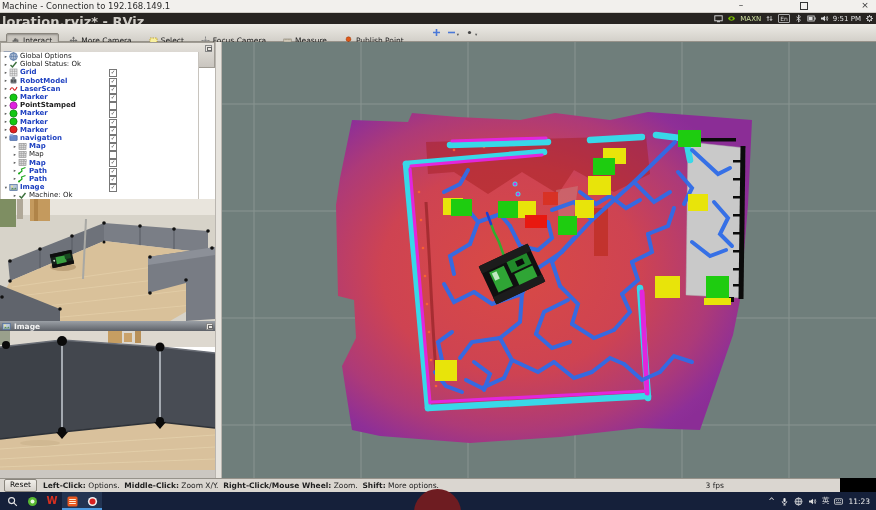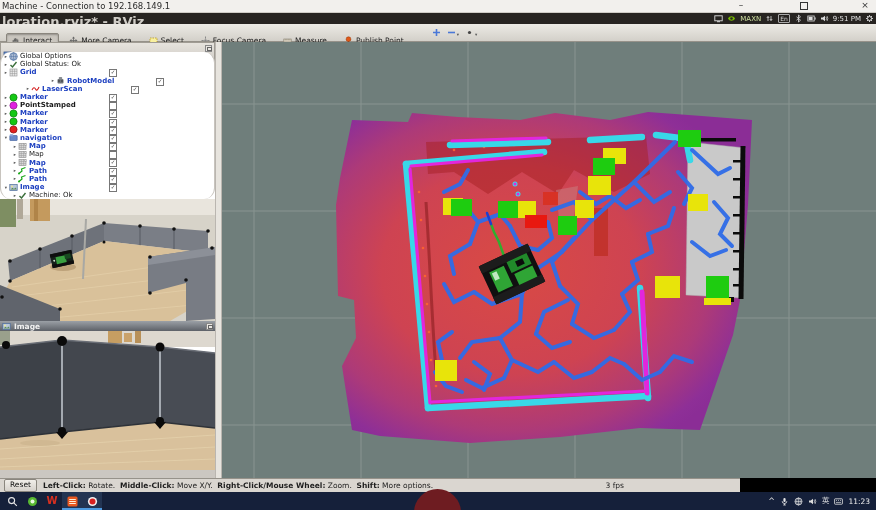--- a/index.html
+++ b/index.html
@@ -41,8 +41,8 @@
   .panel-btn{position:absolute;right:2px;top:1.5px;width:7px;height:7px;border:1px solid #888;
              background:#e9e6e1;box-sizing:border-box;}
   .panel-btn::after{content:"";position:absolute;left:1px;top:1px;width:2.5px;height:2.5px;border:1px solid #666;}
-  #displays-tree{position:absolute;left:0;top:10px;width:215px;height:147px;background:#fff;
-                 overflow:hidden;border-left:1px solid #c8c4be;border-right:1px solid #c8c4be;box-sizing:border-box;border-radius:11px;}
+  #displays-tree{position:absolute;left:0;top:10px;width:199px;height:147px;background:#fff;
+                 overflow:hidden;border-left:1px solid #c8c4be;border-right:1px solid #c8c4be;box-sizing:border-box;}
   .tree-row{position:relative;height:8.2px;display:flex;align-items:center;font-size:7px;}
   .exp{width:6px;font-size:4.5px;color:#555;text-align:center;flex:none;}
   .ticon{width:9px;height:9px;flex:none;margin-right:2px;display:flex;align-items:center;}

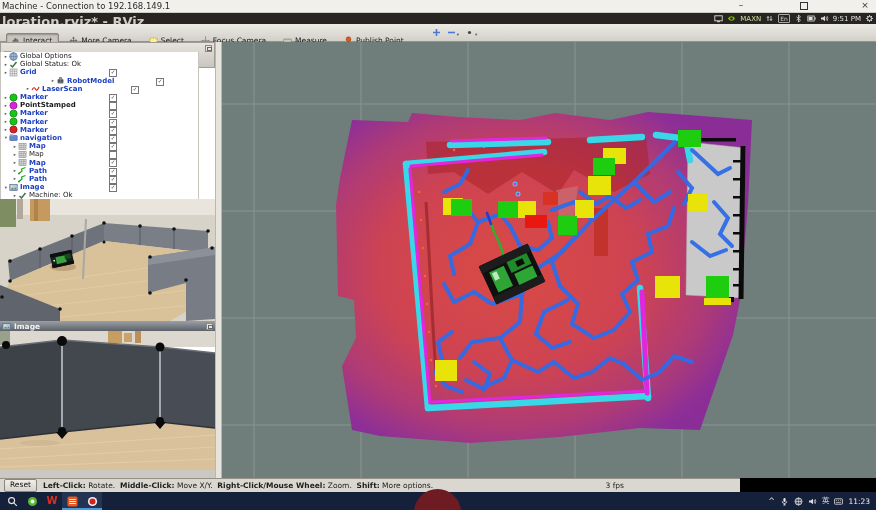--- a/index.html
+++ b/index.html
@@ -269,7 +269,7 @@
           <span class="tlabel en">Grid</span>
           <span class="cb">✓</span>
         </div>
-        <div class="tree-row" style="padding-left: 2px; margin-left: 47px;">
+        <div class="tree-row" style="padding-left: 2px;">
           <span class="exp">▸</span>
           <span class="ticon">
             <svg width="9" height="9" viewBox="0 0 9 9" xmlns="http://www.w3.org/2000/svg">

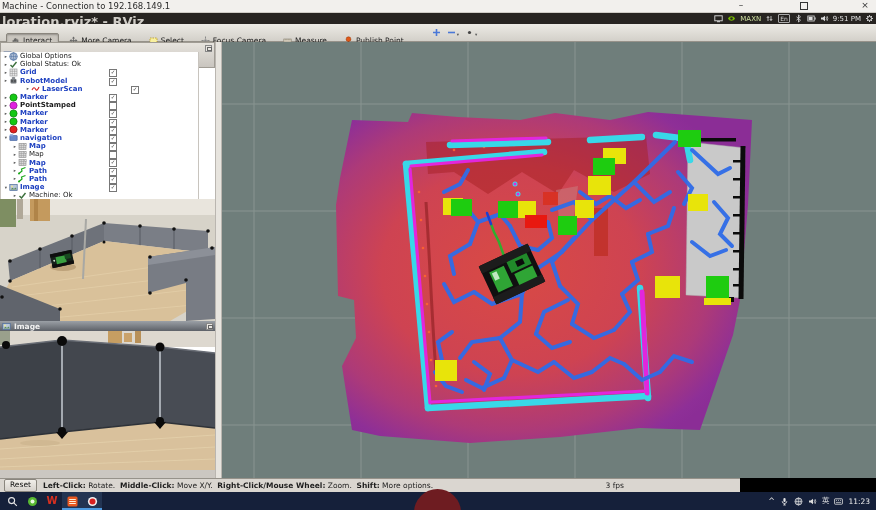--- a/index.html
+++ b/index.html
@@ -282,7 +282,7 @@
           <span class="tlabel en">RobotModel</span>
           <span class="cb">✓</span>
         </div>
-        <div class="tree-row" style="padding-left: 2px; margin-left: 22px;">
+        <div class="tree-row" style="padding-left: 2px;">
           <span class="exp">▸</span>
           <span class="ticon">
             <svg width="9" height="9" viewBox="0 0 9 9" xmlns="http://www.w3.org/2000/svg">

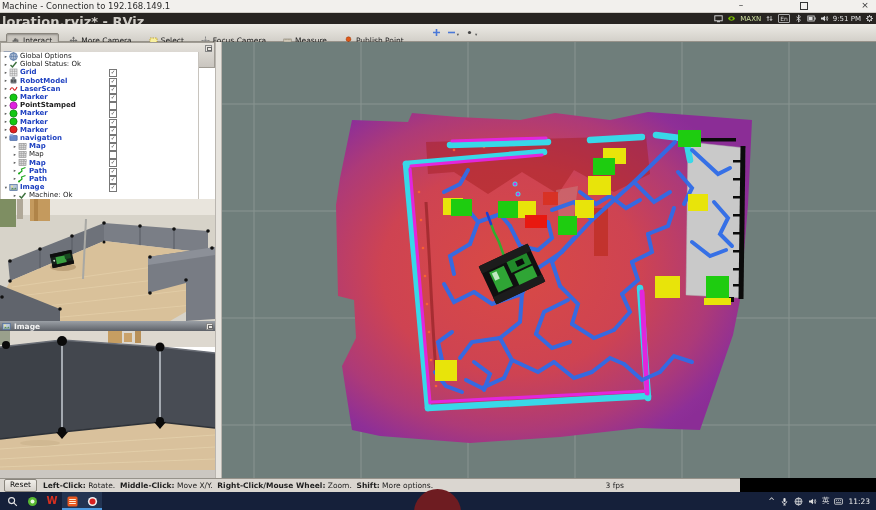--- a/index.html
+++ b/index.html
@@ -62,7 +62,7 @@
   
   #viewport{position:absolute;left:222px;top:42px;width:654px;height:436px;background:#6f7e7b;}
   
-  #status-bar{position:absolute;left:0;top:478px;width:740px;height:14px;box-sizing:border-box;
+  #status-bar{position:absolute;left:0;top:478px;width:840px;height:14px;box-sizing:border-box;
               background:#dad6d0;border-top:1px solid #96928a;display:flex;align-items:center;
               gap:6px;padding:0 4px;font-size:7.5px;color:#1d1d1d;}
   #reset-btn{border:1px solid #8a867e;background:linear-gradient(#f1eee9,#d5d1cb);padding:0 5px;

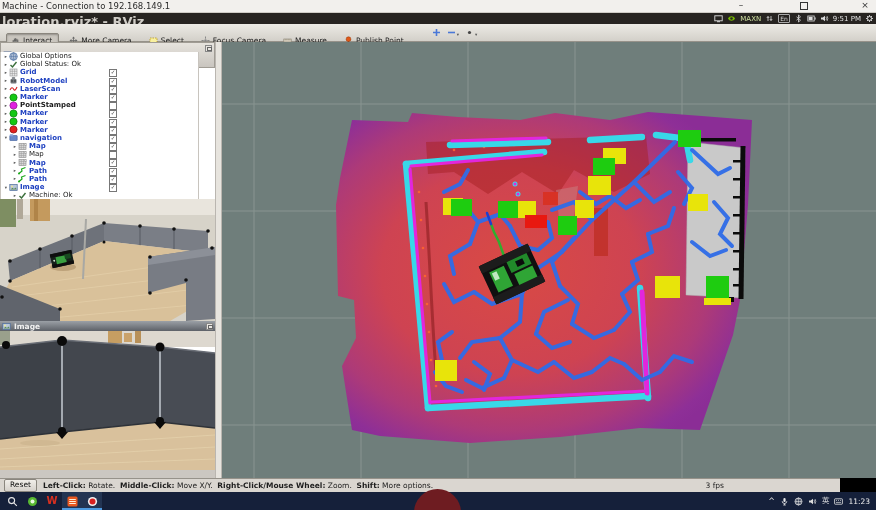--- a/index.html
+++ b/index.html
@@ -686,7 +686,7 @@
 
   <div id="status-bar">
     <span id="reset-btn">Reset</span>
-    <span id="help-text"><b>Left-Click:</b><span> Rotate.  </span><b>Middle-Click:</b><span> Move X/Y.  </span><b>Right-Click/Mouse Wheel:</b><span> Zoom.  </span><b>Shift:</b><span> More options.</span></span>
+    <span id="help-text"><b>Left-Click:</b><span> Options.  </span><b>Middle-Click:</b><span> Move X/Y.  </span><b>Right-Click/Mouse Wheel:</b><span> Zoom.  </span><b>Shift:</b><span> More options.</span></span>
     <span id="fps">3 fps</span>
   </div>
 

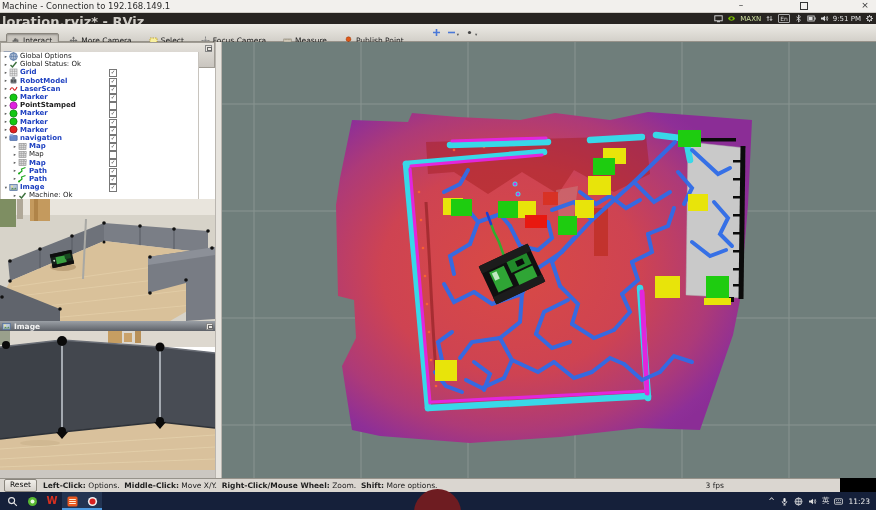--- a/index.html
+++ b/index.html
@@ -686,7 +686,7 @@
 
   <div id="status-bar">
     <span id="reset-btn">Reset</span>
-    <span id="help-text"><b>Left-Click:</b><span> Options.  </span><b>Middle-Click:</b><span> Move X/Y.  </span><b>Right-Click/Mouse Wheel:</b><span> Zoom.  </span><b>Shift:</b><span> More options.</span></span>
+    <span id="help-text"><b>Left-Click:</b><span> Options.  </span><b>Middle-Click:</b><span> Zoom X/Y.  </span><b>Right-Click/Mouse Wheel:</b><span> Zoom.  </span><b>Shift:</b><span> More options.</span></span>
     <span id="fps">3 fps</span>
   </div>
 

